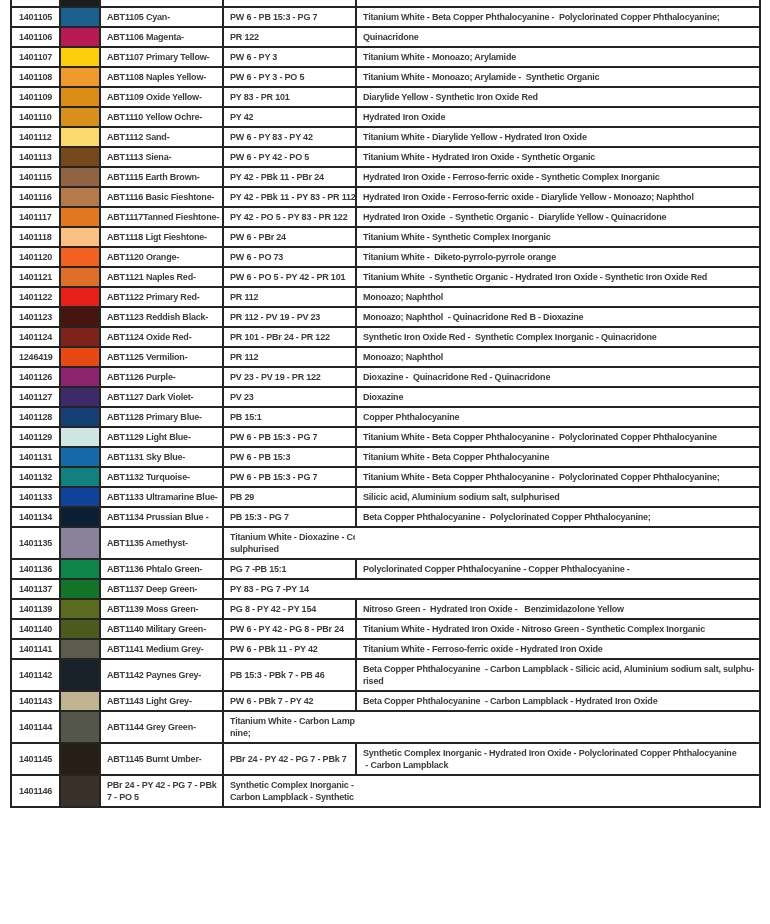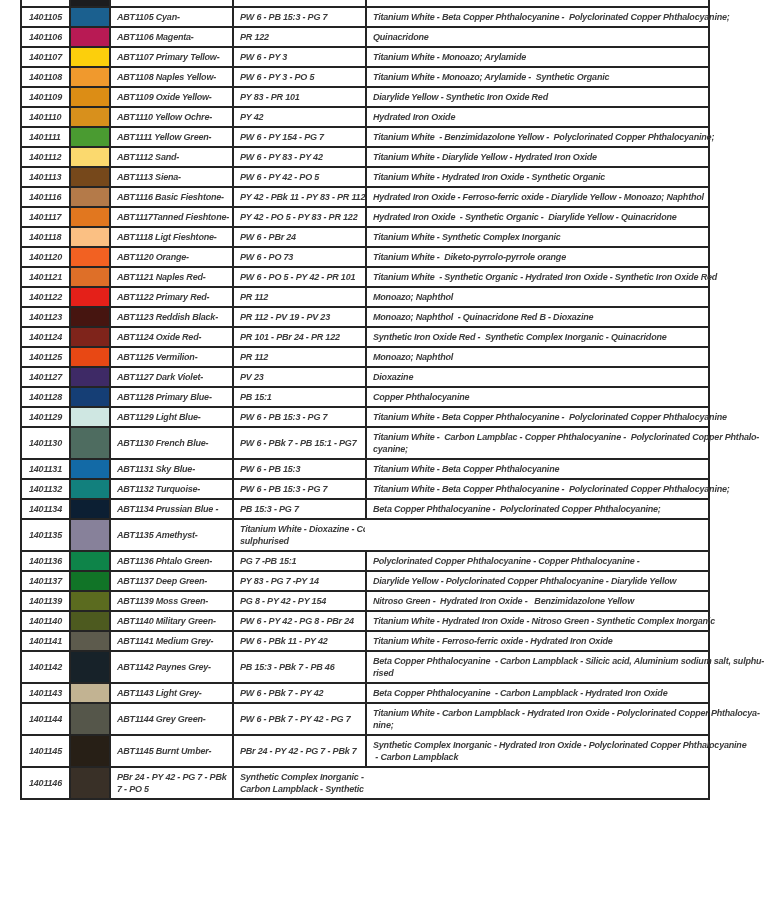--- a/index.html
+++ b/index.html
@@ -14,10 +14,9 @@
   }
   .table-wrap {
     position: absolute;
-    left: 20px;
+    left: 10px;
     top: 0;
-    width: 690px;
-    font-style: italic;
+    width: 751px;
   }
   .row {
     display: grid;

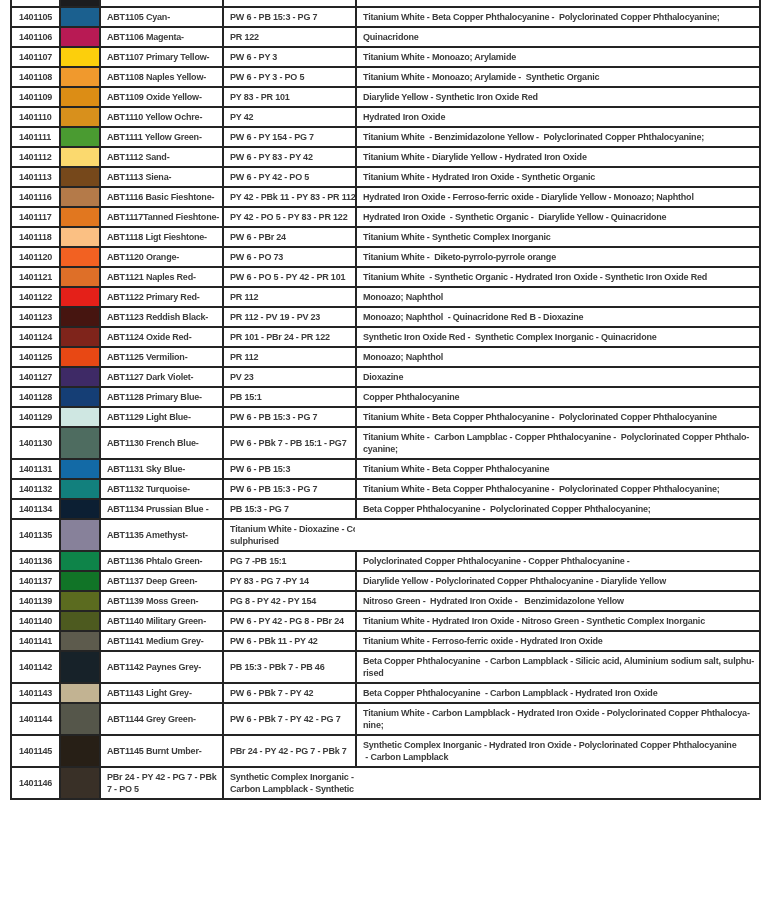--- a/index.html
+++ b/index.html
@@ -102,13 +102,6 @@
     <div class="cell desc">Hydrated Iron Oxide</div>
   </div>
       <div class="row">
-    <div class="cell code">1401111</div>
-    <div class="cell swatch" style="background: rgb(74, 155, 49);"></div>
-    <div class="cell name">ABT1111 Yellow Green-</div>
-    <div class="cell pigment">PW 6 - PY 154 - PG 7</div>
-    <div class="cell desc">Titanium White  - Benzimidazolone Yellow -  Polyclorinated Copper Phthalocyanine;</div>
-  </div>
-      <div class="row">
     <div class="cell code">1401112</div>
     <div class="cell swatch" style="background: rgb(251, 217, 110);"></div>
     <div class="cell name">ABT1112 Sand-</div>

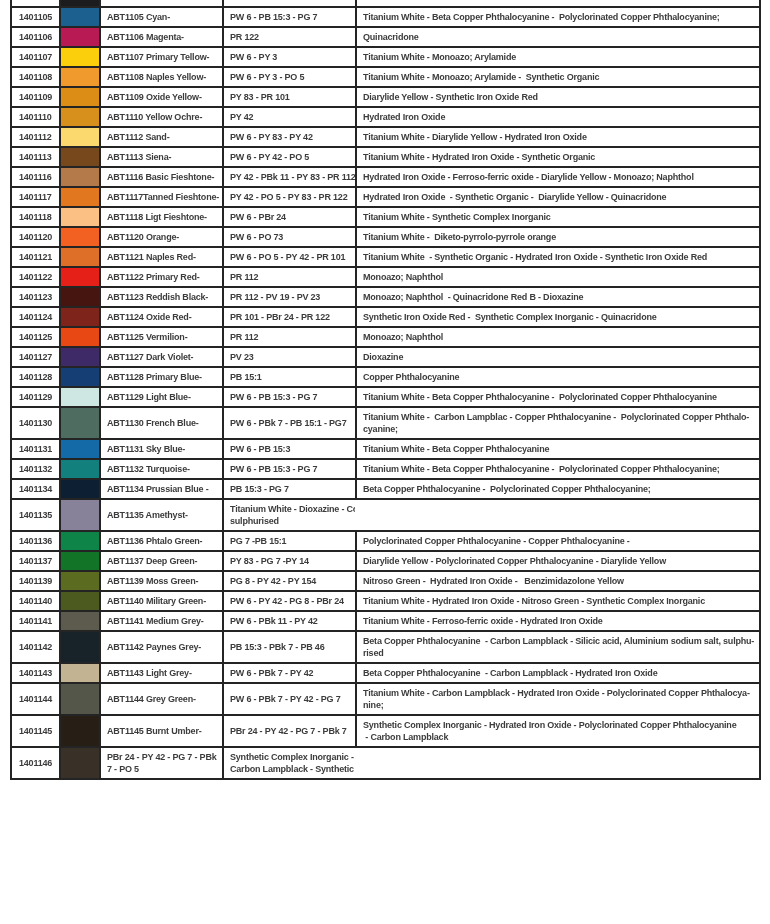--- a/index.html
+++ b/index.html
@@ -116,6 +116,13 @@
     <div class="cell desc">Titanium White - Hydrated Iron Oxide - Synthetic Organic</div>
   </div>
       <div class="row">
+    <div class="cell code">1401115</div>
+    <div class="cell swatch" style="background: rgb(143, 98, 66);"></div>
+    <div class="cell name">ABT1115 Earth Brown-</div>
+    <div class="cell pigment">PY 42 - PBk 11 - PBr 24</div>
+    <div class="cell desc">Hydrated Iron Oxide - Ferroso-ferric oxide - Synthetic Complex Inorganic</div>
+  </div>
+      <div class="row">
     <div class="cell code">1401116</div>
     <div class="cell swatch" style="background: rgb(180, 122, 73);"></div>
     <div class="cell name">ABT1116 Basic Fieshtone-</div>

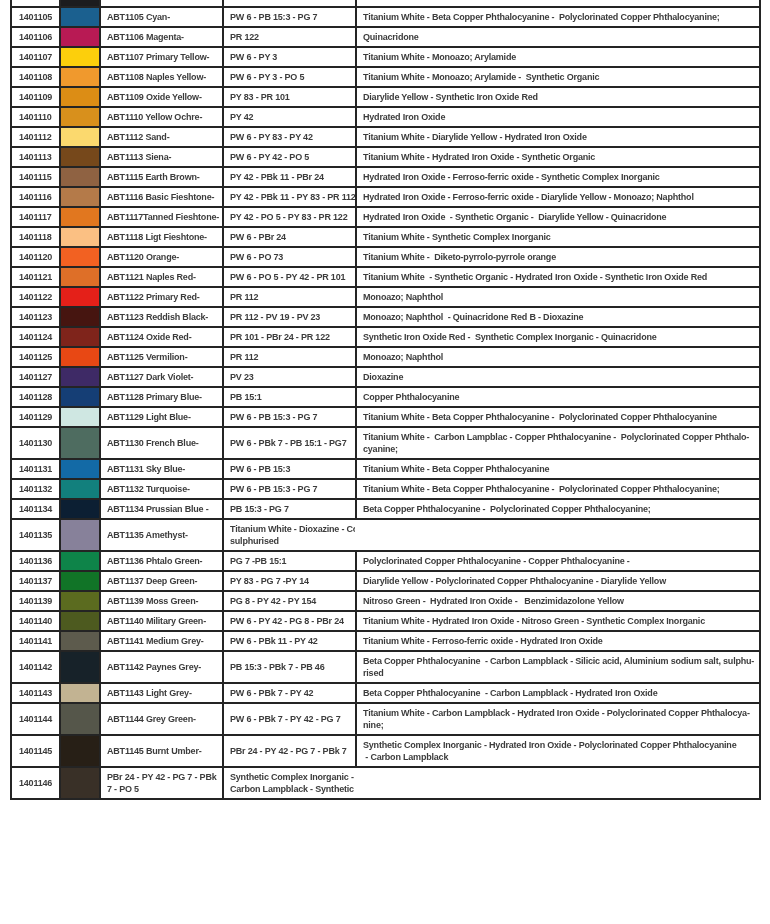--- a/index.html
+++ b/index.html
@@ -179,7 +179,7 @@
     <div class="cell desc">Synthetic Iron Oxide Red -  Synthetic Complex Inorganic - Quinacridone</div>
   </div>
       <div class="row">
-    <div class="cell code">1401125</div>
+    <div class="cell code">1246419</div>
     <div class="cell swatch" style="background: rgb(232, 72, 20);"></div>
     <div class="cell name">ABT1125 Vermilion-</div>
     <div class="cell pigment">PR 112</div>

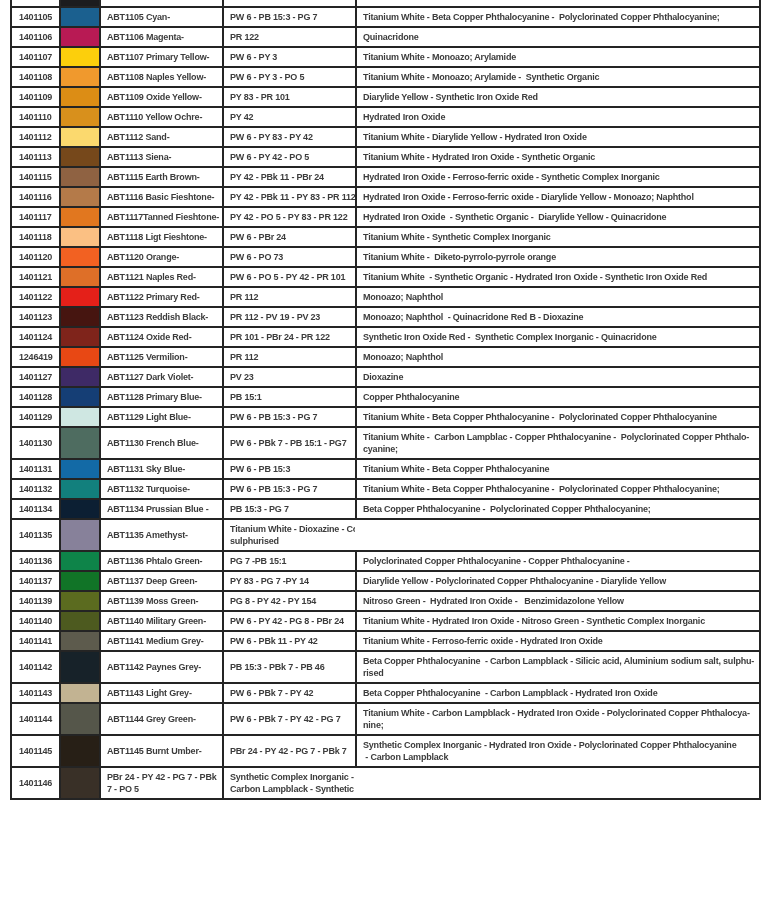--- a/index.html
+++ b/index.html
@@ -186,6 +186,13 @@
     <div class="cell desc">Monoazo; Naphthol</div>
   </div>
       <div class="row">
+    <div class="cell code">1401126</div>
+    <div class="cell swatch" style="background: rgb(140, 36, 112);"></div>
+    <div class="cell name">ABT1126 Purple-</div>
+    <div class="cell pigment">PV 23 - PV 19 - PR 122</div>
+    <div class="cell desc">Dioxazine -  Quinacridone Red - Quinacridone</div>
+  </div>
+      <div class="row">
     <div class="cell code">1401127</div>
     <div class="cell swatch" style="background: rgb(62, 42, 102);"></div>
     <div class="cell name">ABT1127 Dark Violet-</div>

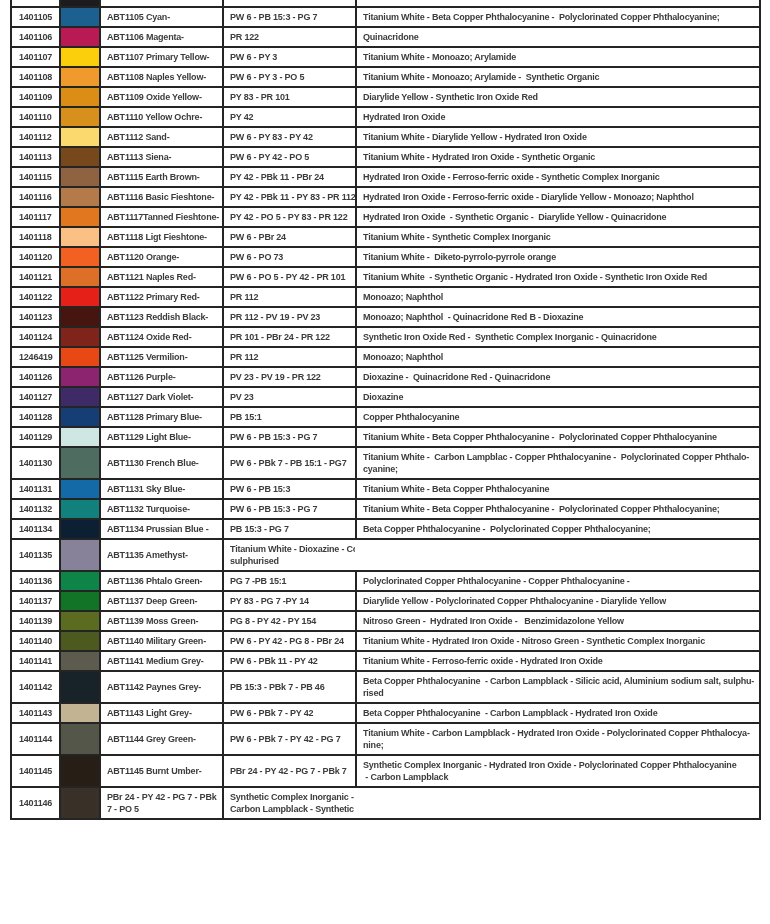--- a/index.html
+++ b/index.html
@@ -214,14 +214,6 @@
     <div class="cell desc">Titanium White - Beta Copper Phthalocyanine -  Polyclorinated Copper Phthalocyanine</div>
   </div>
       <div class="row">
-    <div class="cell code">1401130</div>
-    <div class="cell swatch" style="background: rgb(78, 108, 96);"></div>
-    <div class="cell name">ABT1130 French Blue-</div>
-    <div class="cell pigment">PW 6 - PBk 7 - PB 15:1 - PG7</div>
-    <div class="cell desc">Titanium White -  Carbon Lampblac - Copper Phthalocyanine -  Polyclorinated Copper Phthalo-
-cyanine;</div>
-  </div>
-      <div class="row">
     <div class="cell code">1401131</div>
     <div class="cell swatch" style="background: rgb(19, 106, 166);"></div>
     <div class="cell name">ABT1131 Sky Blue-</div>

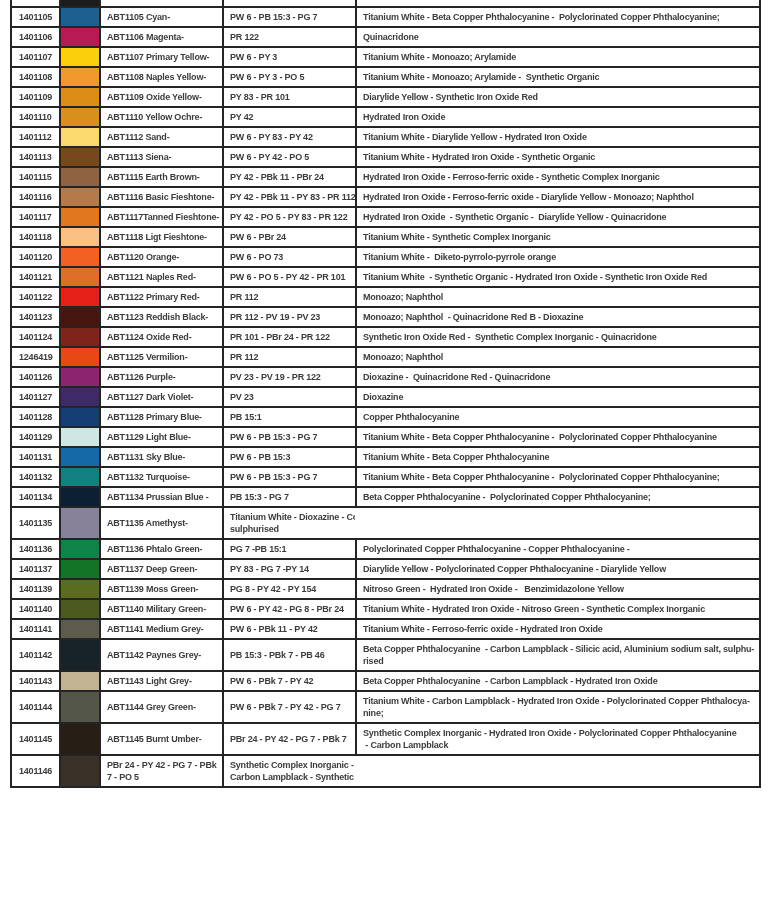--- a/index.html
+++ b/index.html
@@ -228,6 +228,13 @@
     <div class="cell desc">Titanium White - Beta Copper Phthalocyanine -  Polyclorinated Copper Phthalocyanine;</div>
   </div>
       <div class="row">
+    <div class="cell code">1401133</div>
+    <div class="cell swatch" style="background: rgb(16, 67, 154);"></div>
+    <div class="cell name">ABT1133 Ultramarine Blue-</div>
+    <div class="cell pigment">PB 29</div>
+    <div class="cell desc">Silicic acid, Aluminium sodium salt, sulphurised</div>
+  </div>
+      <div class="row">
     <div class="cell code">1401134</div>
     <div class="cell swatch" style="background: rgb(12, 31, 51);"></div>
     <div class="cell name">ABT1134 Prussian Blue -</div>

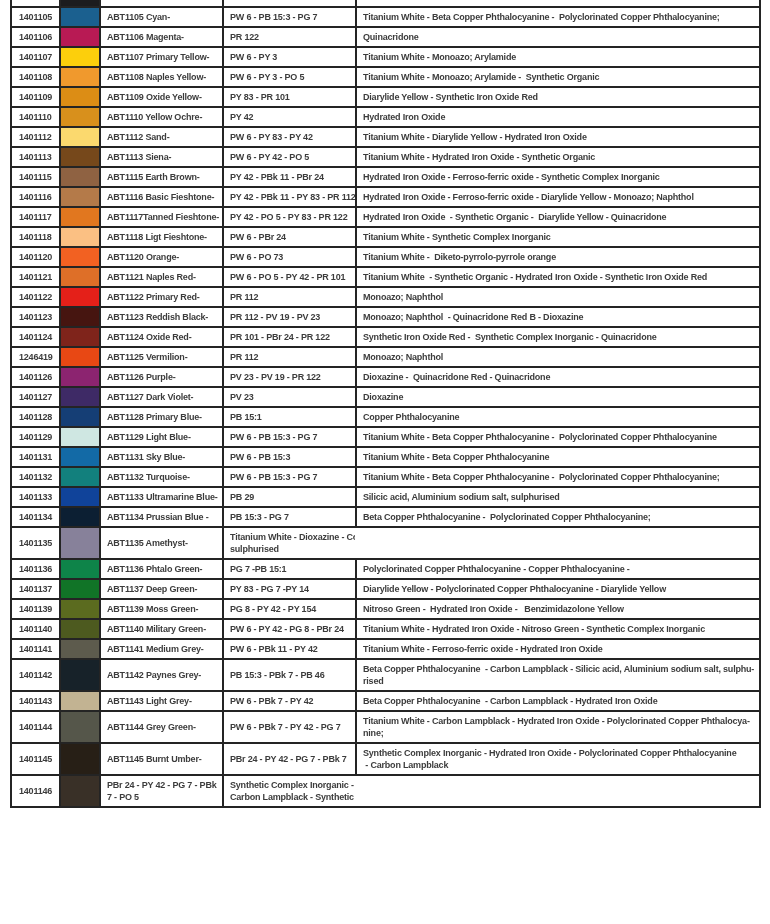--- a/index.html
+++ b/index.html
@@ -260,7 +260,6 @@
     <div class="cell swatch" style="background: rgb(17, 116, 39);"></div>
     <div class="cell name">ABT1137 Deep Green-</div>
     <div class="cell pigment">PY 83 - PG 7 -PY 14</div>
-    <div class="cell desc">Diarylide Yellow - Polyclorinated Copper Phthalocyanine - Diarylide Yellow</div>
   </div>
       <div class="row">
     <div class="cell code">1401139</div>

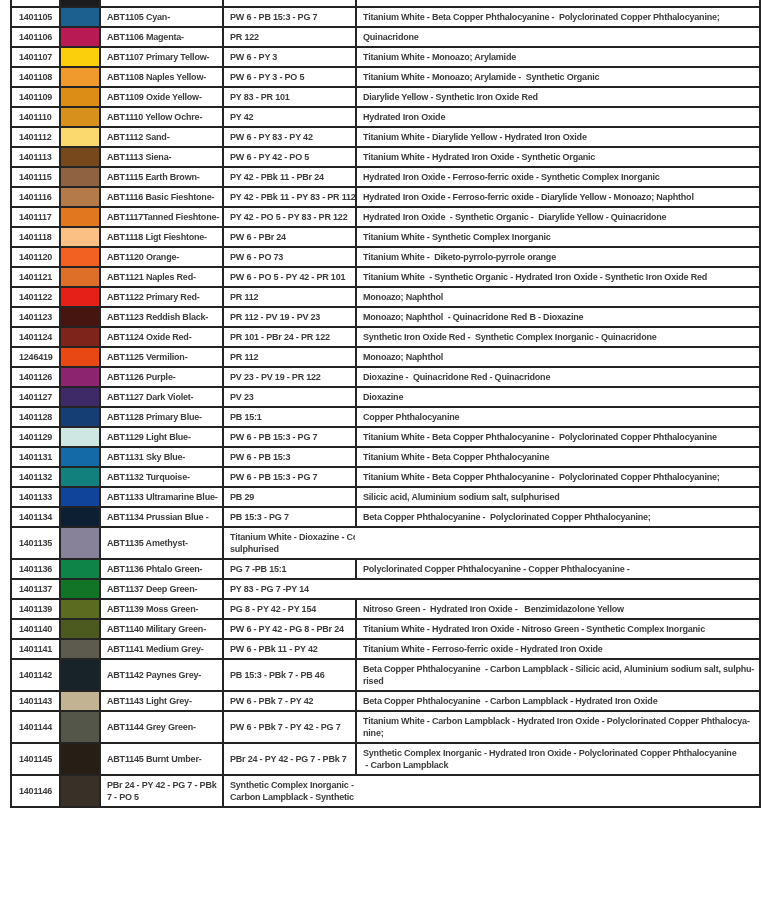--- a/index.html
+++ b/index.html
@@ -301,7 +301,6 @@
     <div class="cell code">1401144</div>
     <div class="cell swatch" style="background: rgb(85, 86, 74);"></div>
     <div class="cell name">ABT1144 Grey Green-</div>
-    <div class="cell pigment">PW 6 - PBk 7 - PY 42 - PG 7</div>
     <div class="cell desc">Titanium White - Carbon Lampblack - Hydrated Iron Oxide - Polyclorinated Copper Phthalocya-
 nine;</div>
   </div>

